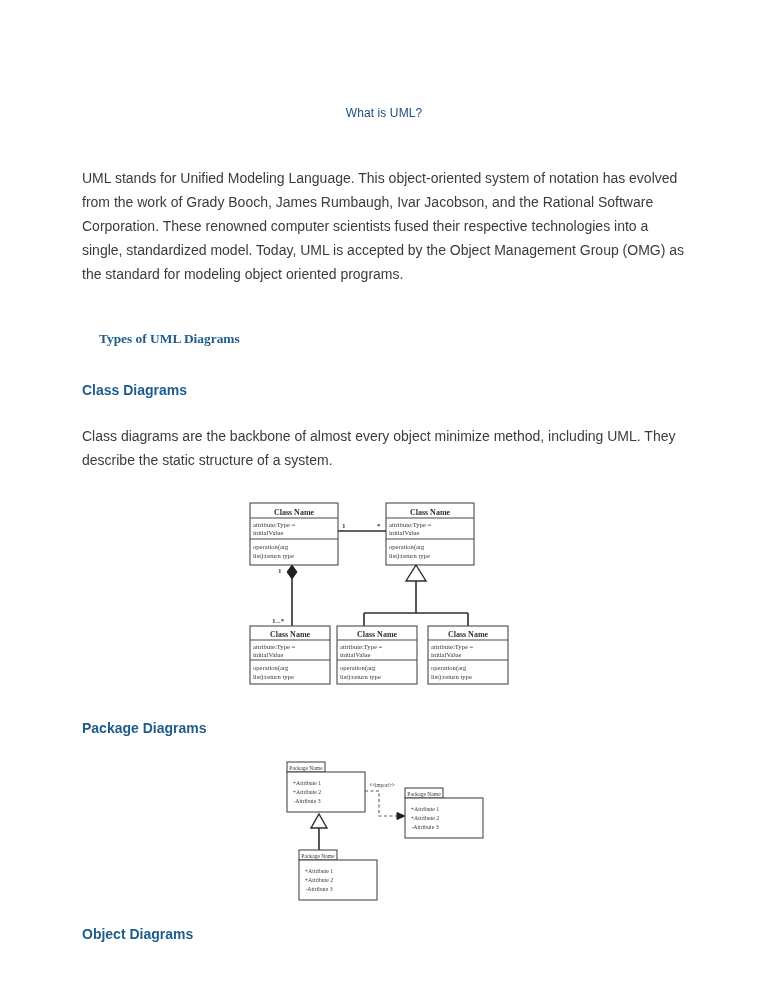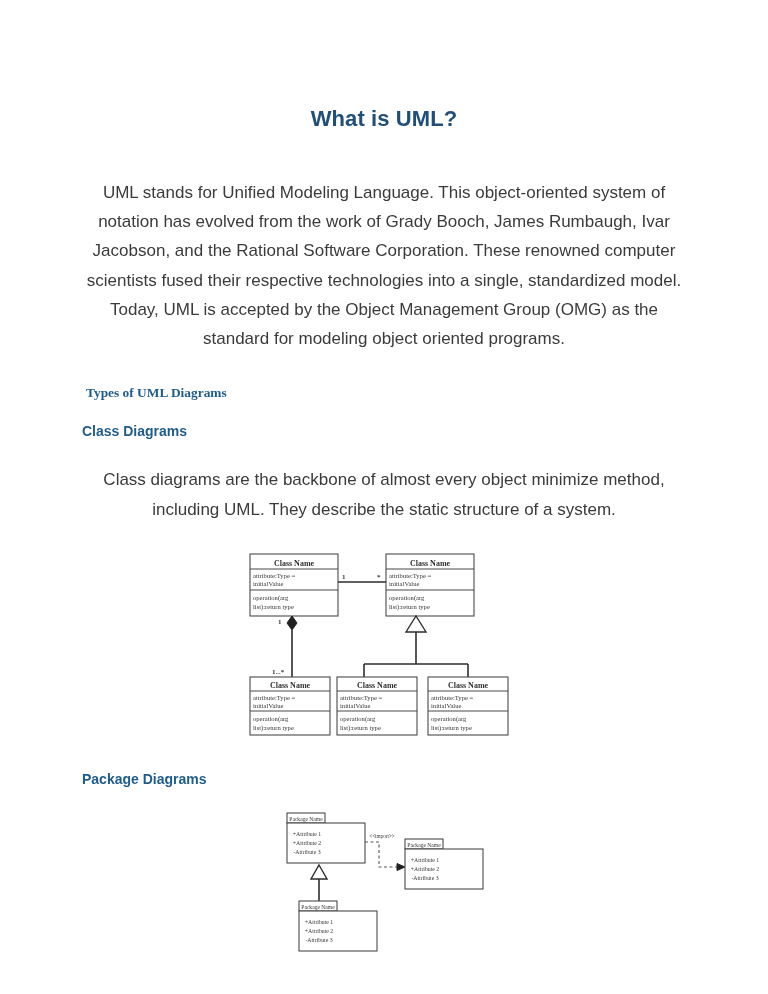--- a/index.html
+++ b/index.html
@@ -28,8 +28,8 @@
     margin: 0;
     padding-top: 106px;
     text-align: center;
-    font-size: 22px;
-    font-weight: bold;
+    font-size: 12px;
+    font-weight: normal;
     color: #1F4E79;
     letter-spacing: 0.1px;
   }

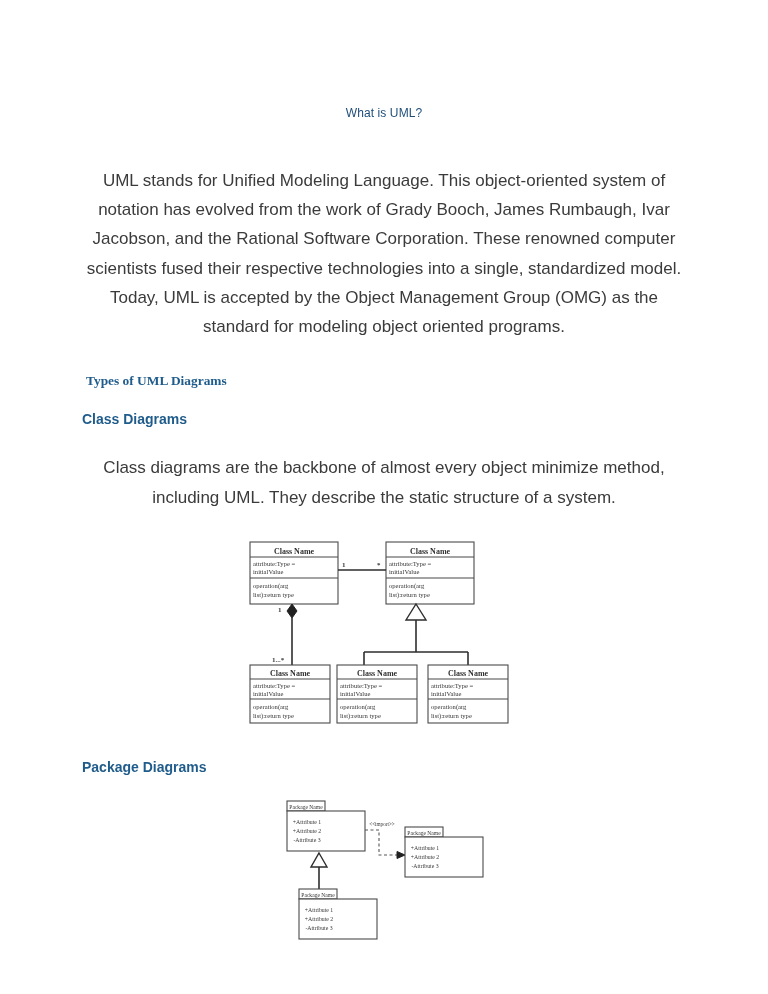--- a/index.html
+++ b/index.html
@@ -38,9 +38,9 @@
   .para {
     margin: 0;
     color: #3b3b3b;
-    font-size: 17px;
+    font-size: 14px;
     line-height: 1.72;
-    text-align: center;
+    text-align: left;
   }
   .para-intro { padding-top: 46px; }
   .para-types { padding-top: 15px; }

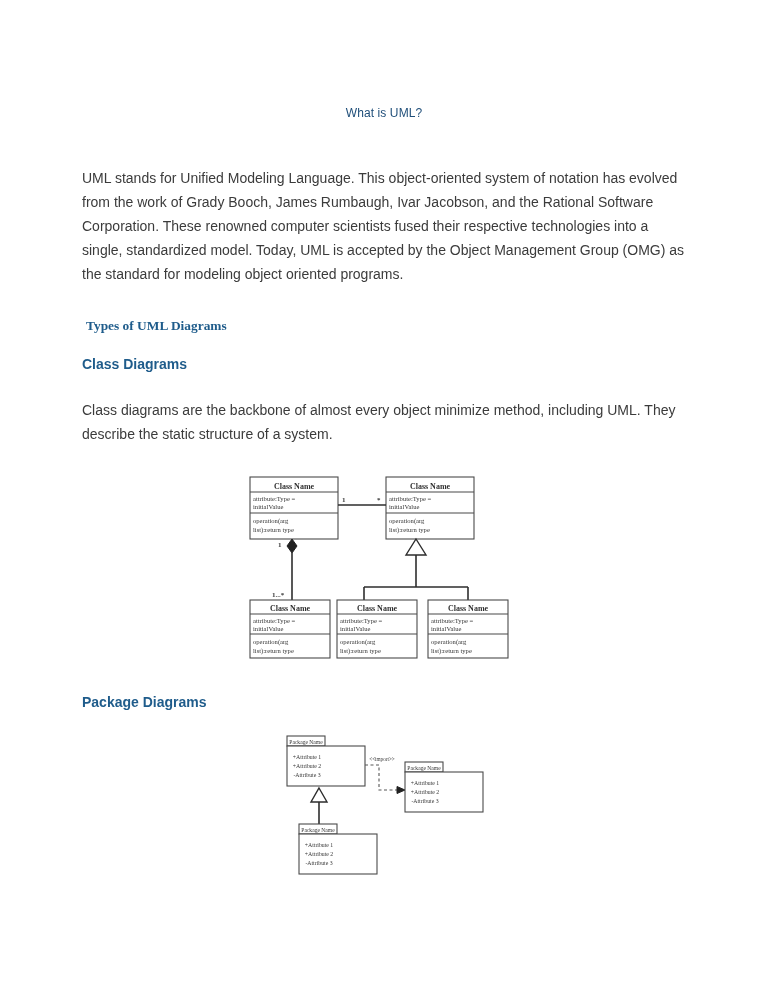--- a/index.html
+++ b/index.html
@@ -56,7 +56,7 @@
     color: #1F5C8B;
   }
   .h-serif {
-    margin: 4px;
+    margin: 17px;
     font-family: "Liberation Serif", serif;
     font-weight: bold;
     font-size: 13.4px;

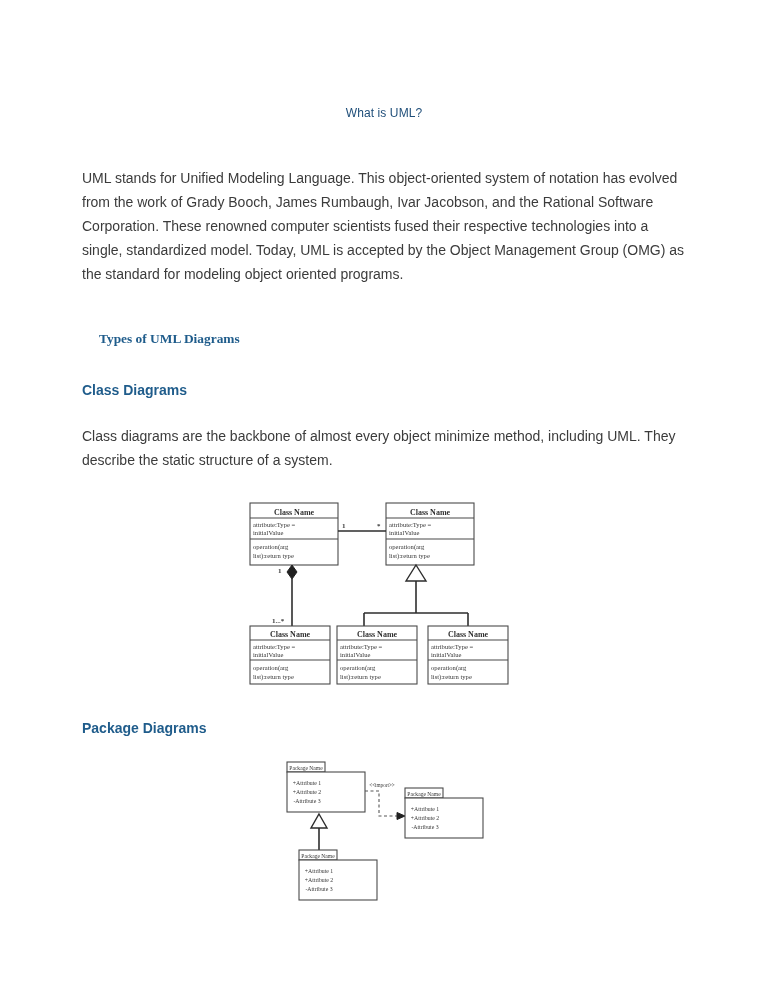--- a/index.html
+++ b/index.html
@@ -249,6 +249,7 @@
     </svg>
   </div>
 
+  <h2 class="h-sans h-object">Object Diagrams</h2>
 
 </div>
 

